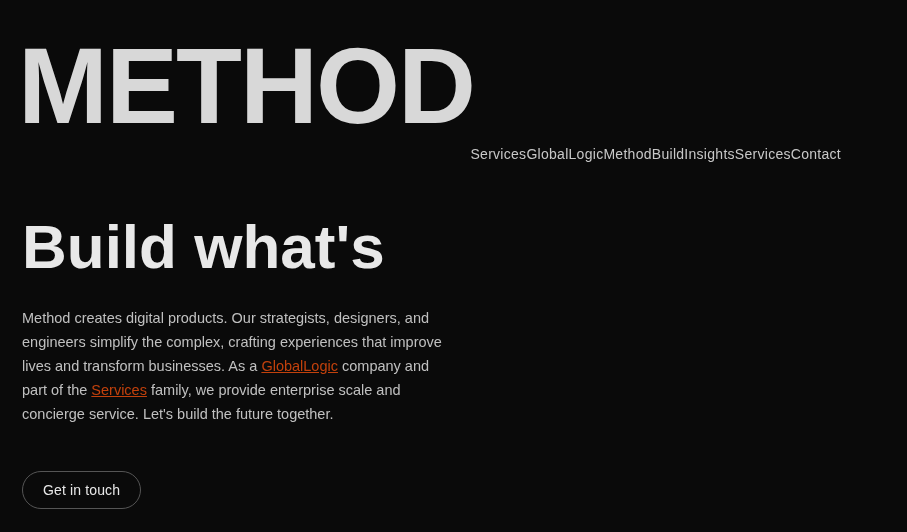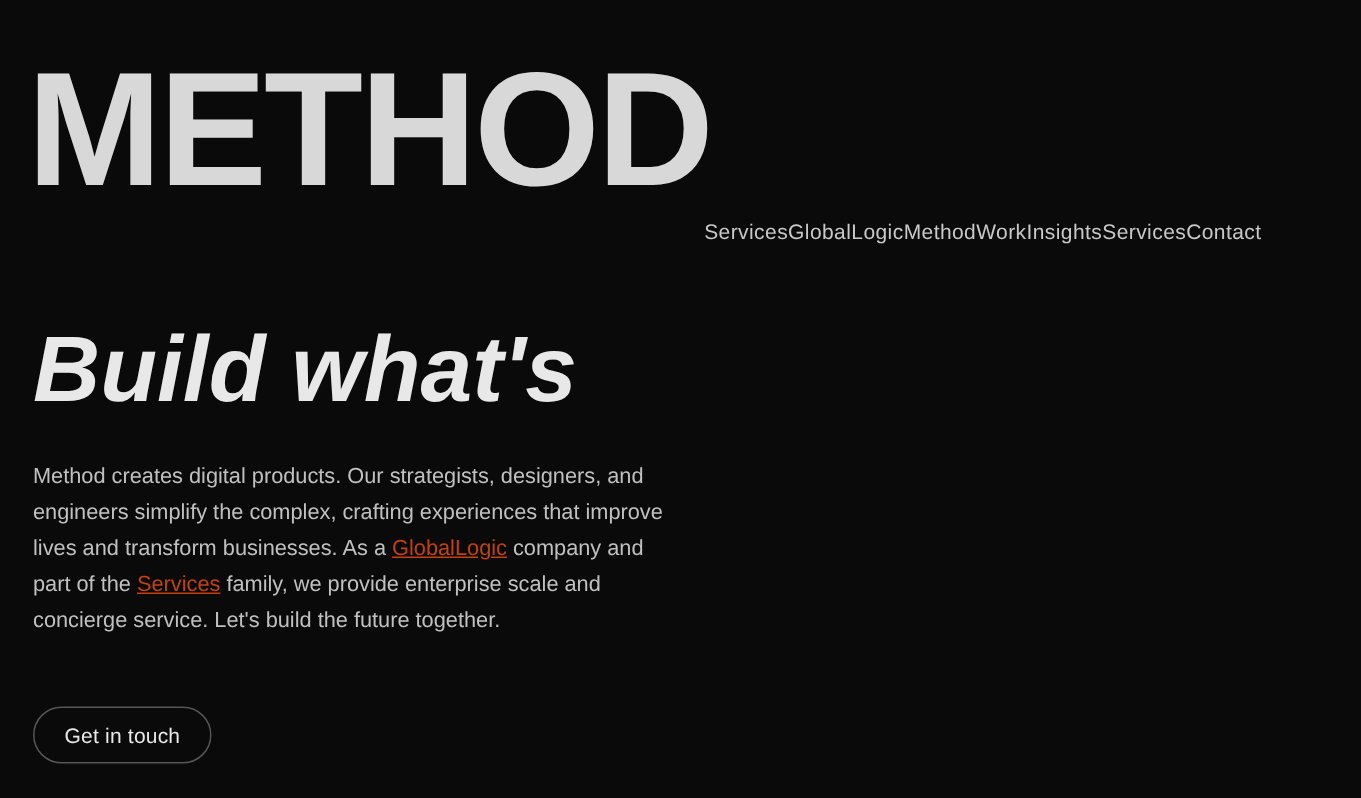--- a/index.html
+++ b/index.html
@@ -104,7 +104,7 @@
   <a>Services</a>
   <a>GlobalLogic</a>
   <a>Method</a>
-  <a>Work</a>
+  <a>Build</a>
   <a>Insights</a>
   <a>Services</a>
   <a>Contact</a>

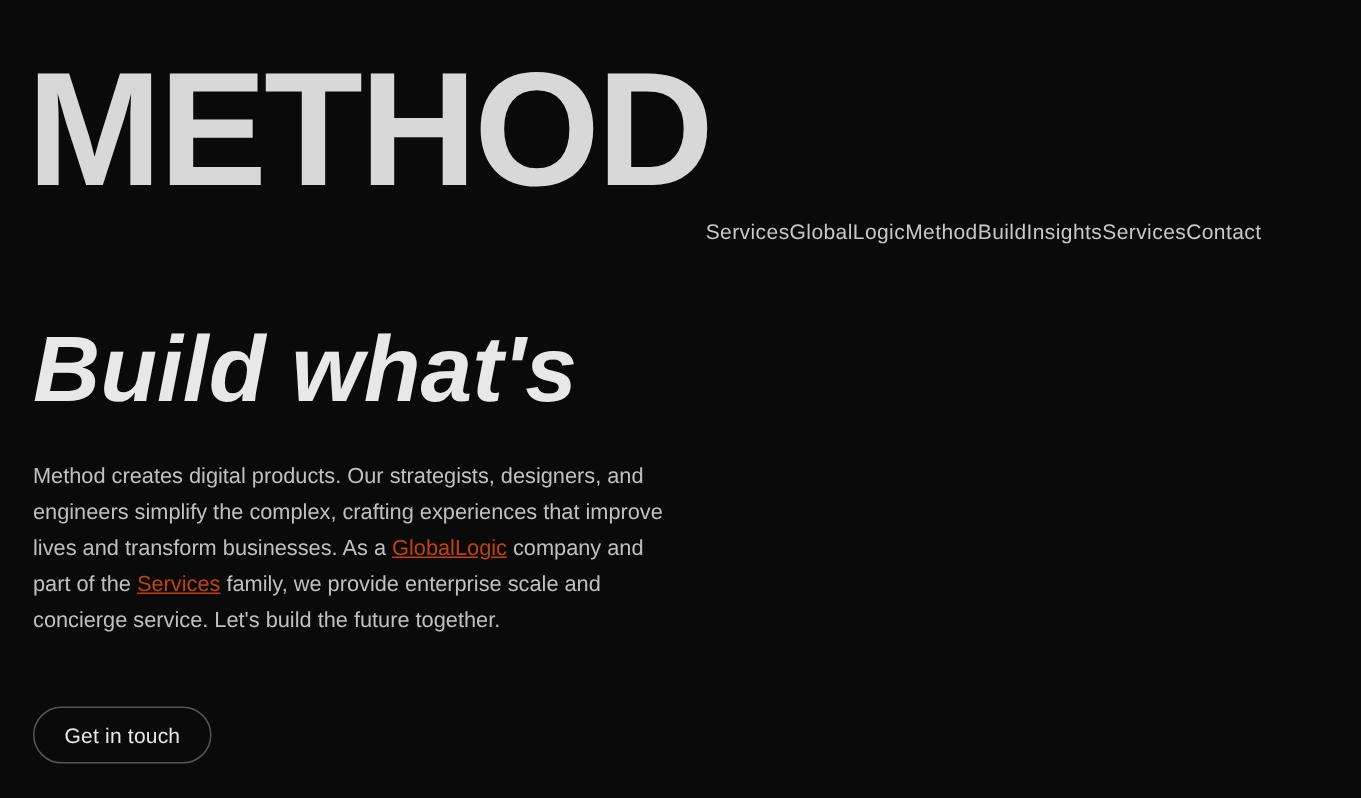--- a/index.html
+++ b/index.html
@@ -64,7 +64,6 @@
       line-height: 1.05;
       margin-bottom: 28px;
       max-width: 440px;
-      font-style: italic;
     }
 
     .description {

